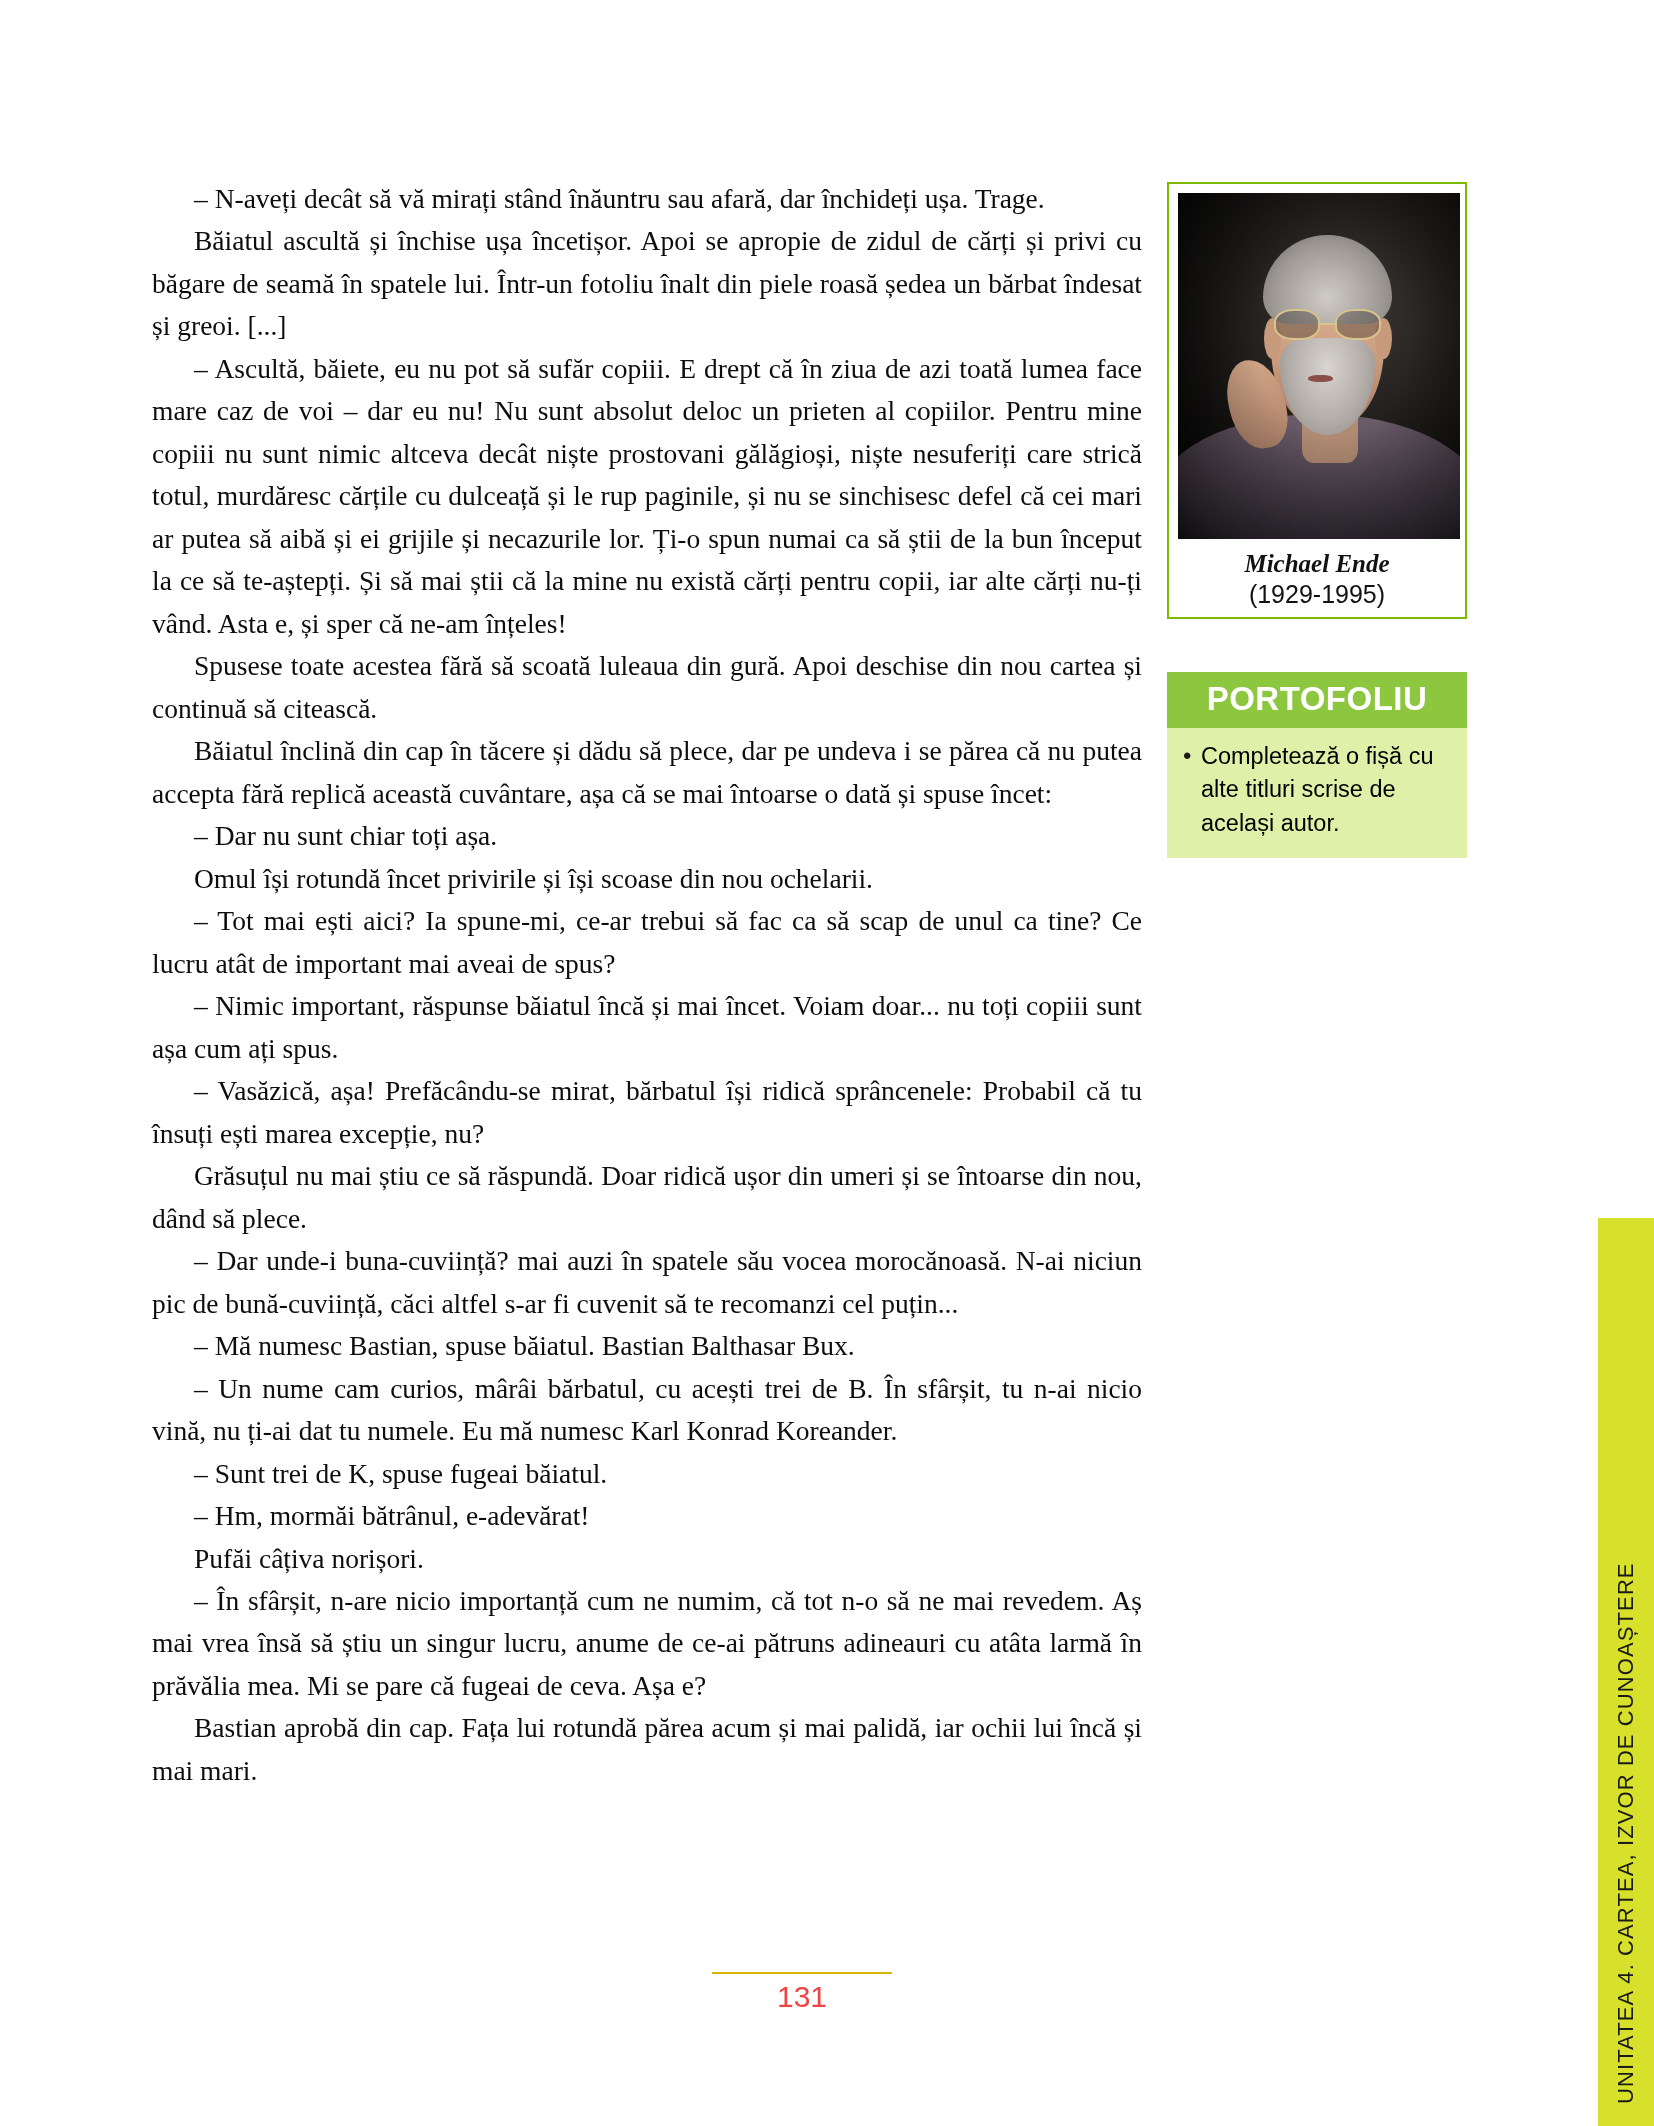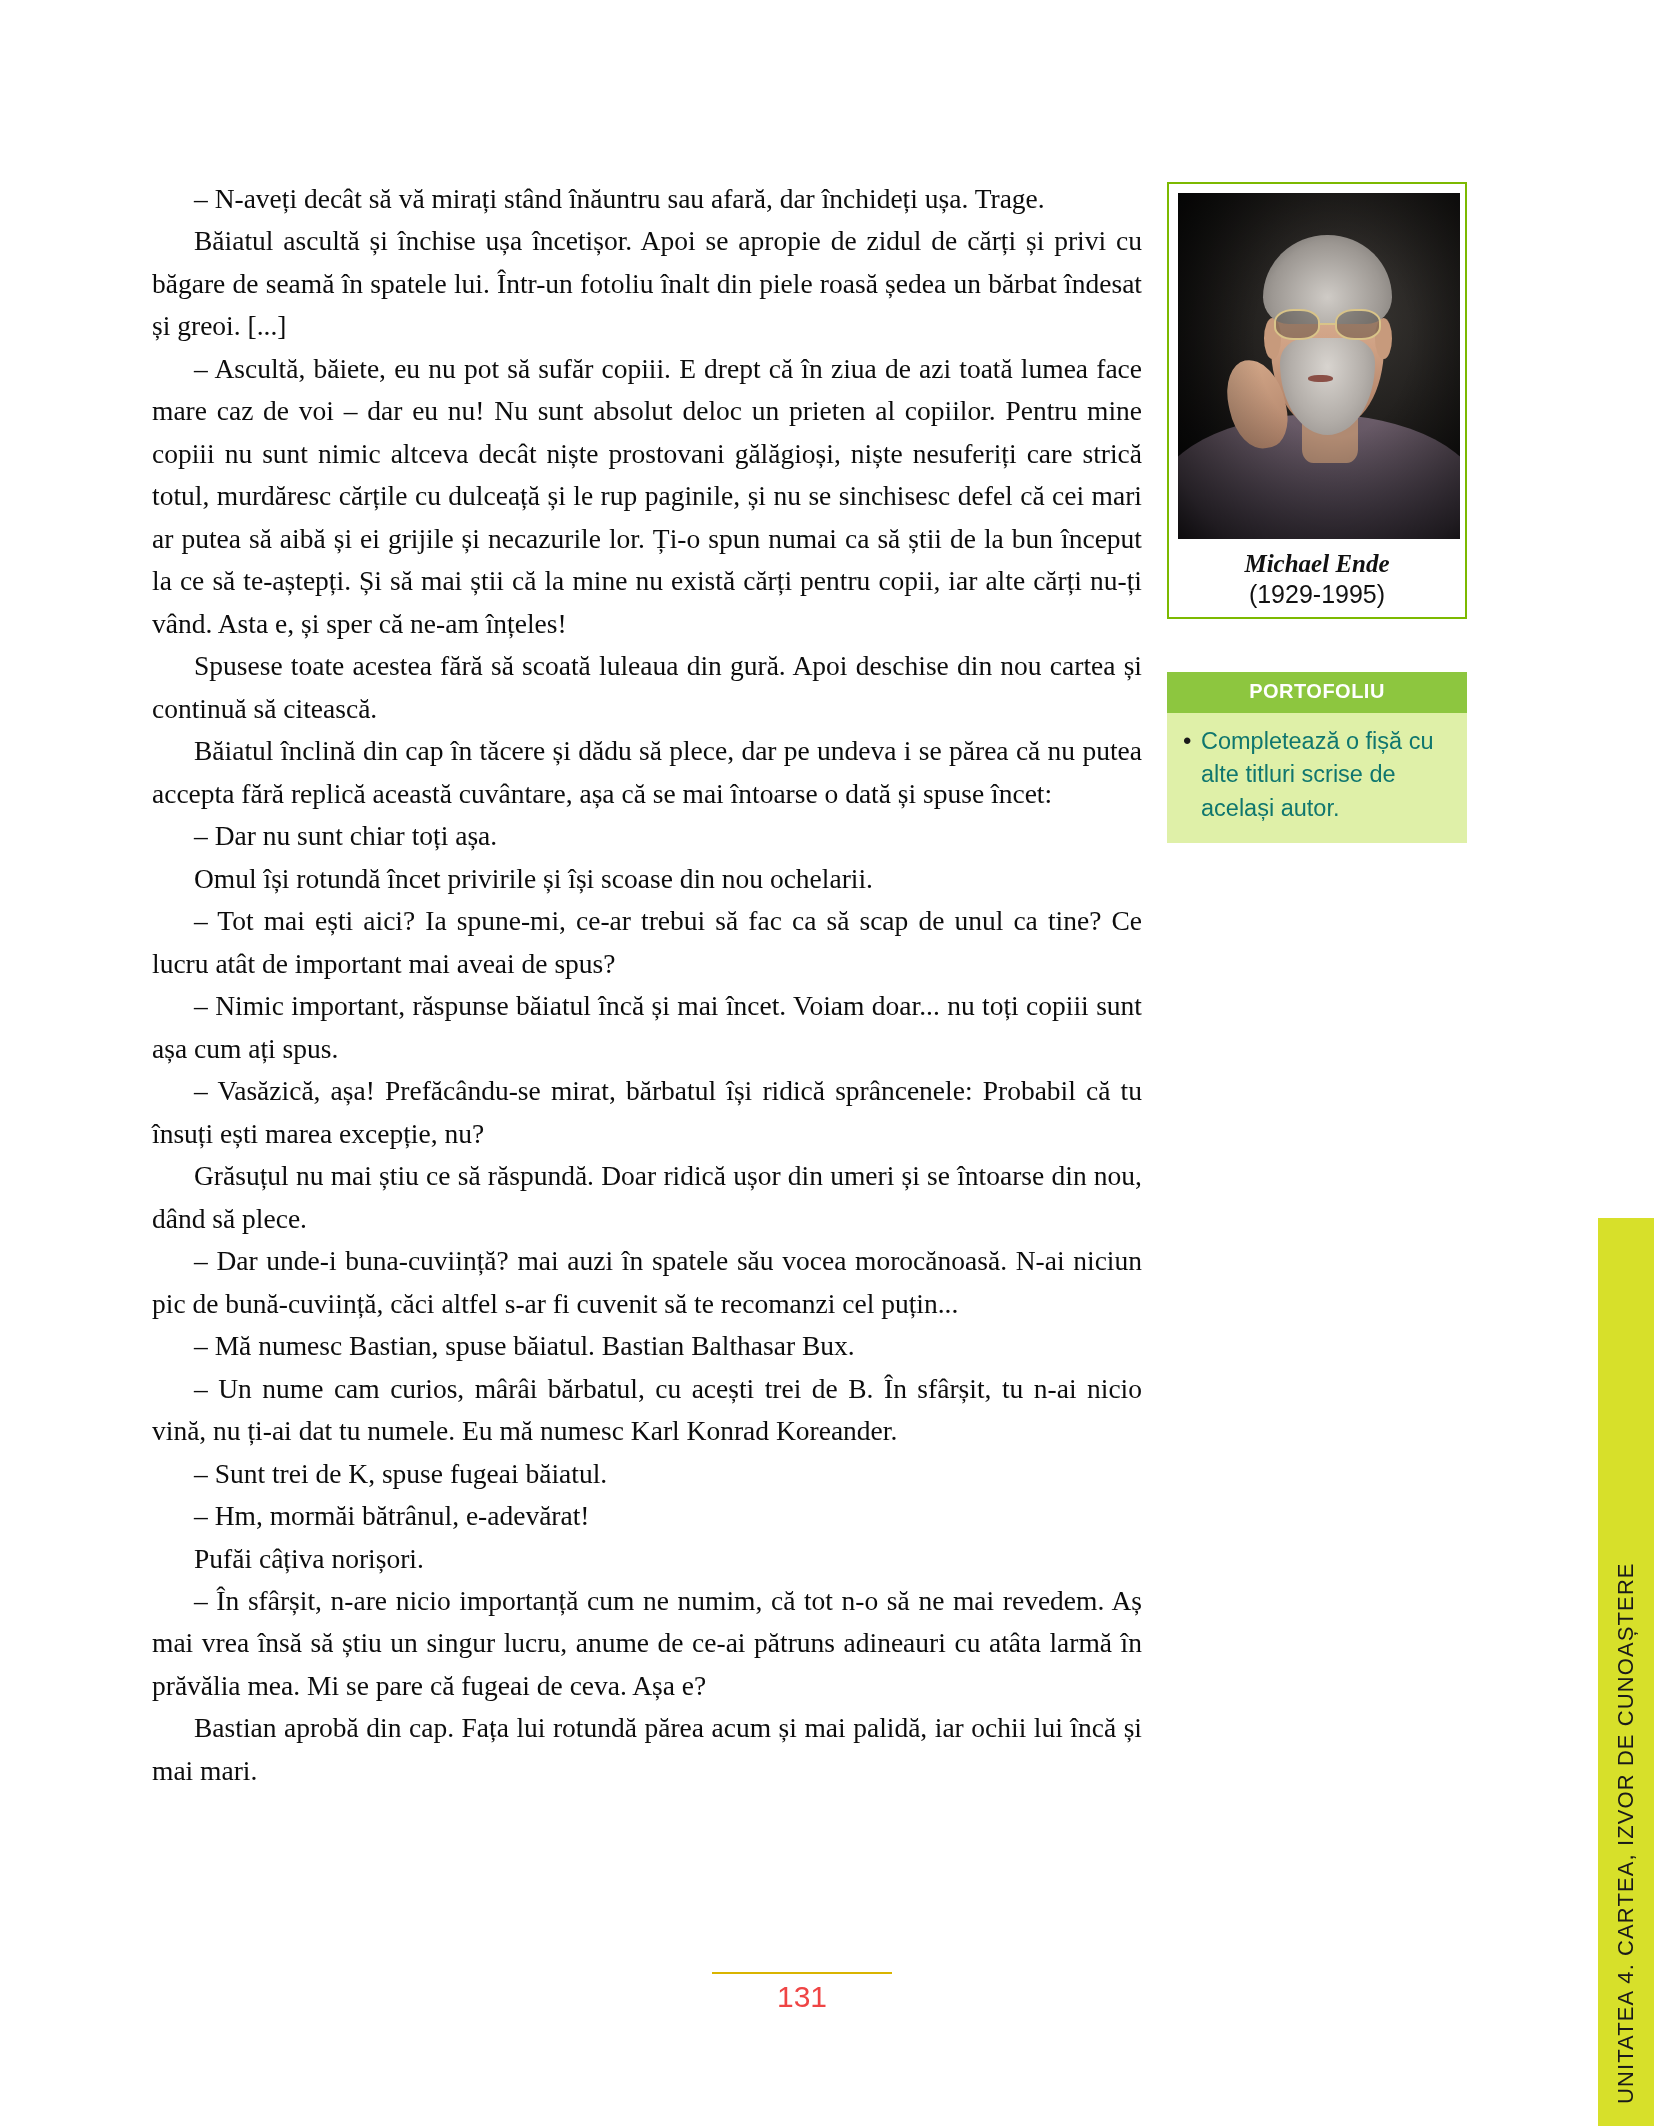--- a/index.html
+++ b/index.html
@@ -198,7 +198,7 @@
     color: #ffffff;
     font-family: "Liberation Sans", sans-serif;
     font-weight: bold;
-    font-size: 20px;
+    font-size: 33px;
     letter-spacing: 0.5px;
     text-align: center;
     padding: 8px 0 10px 0;

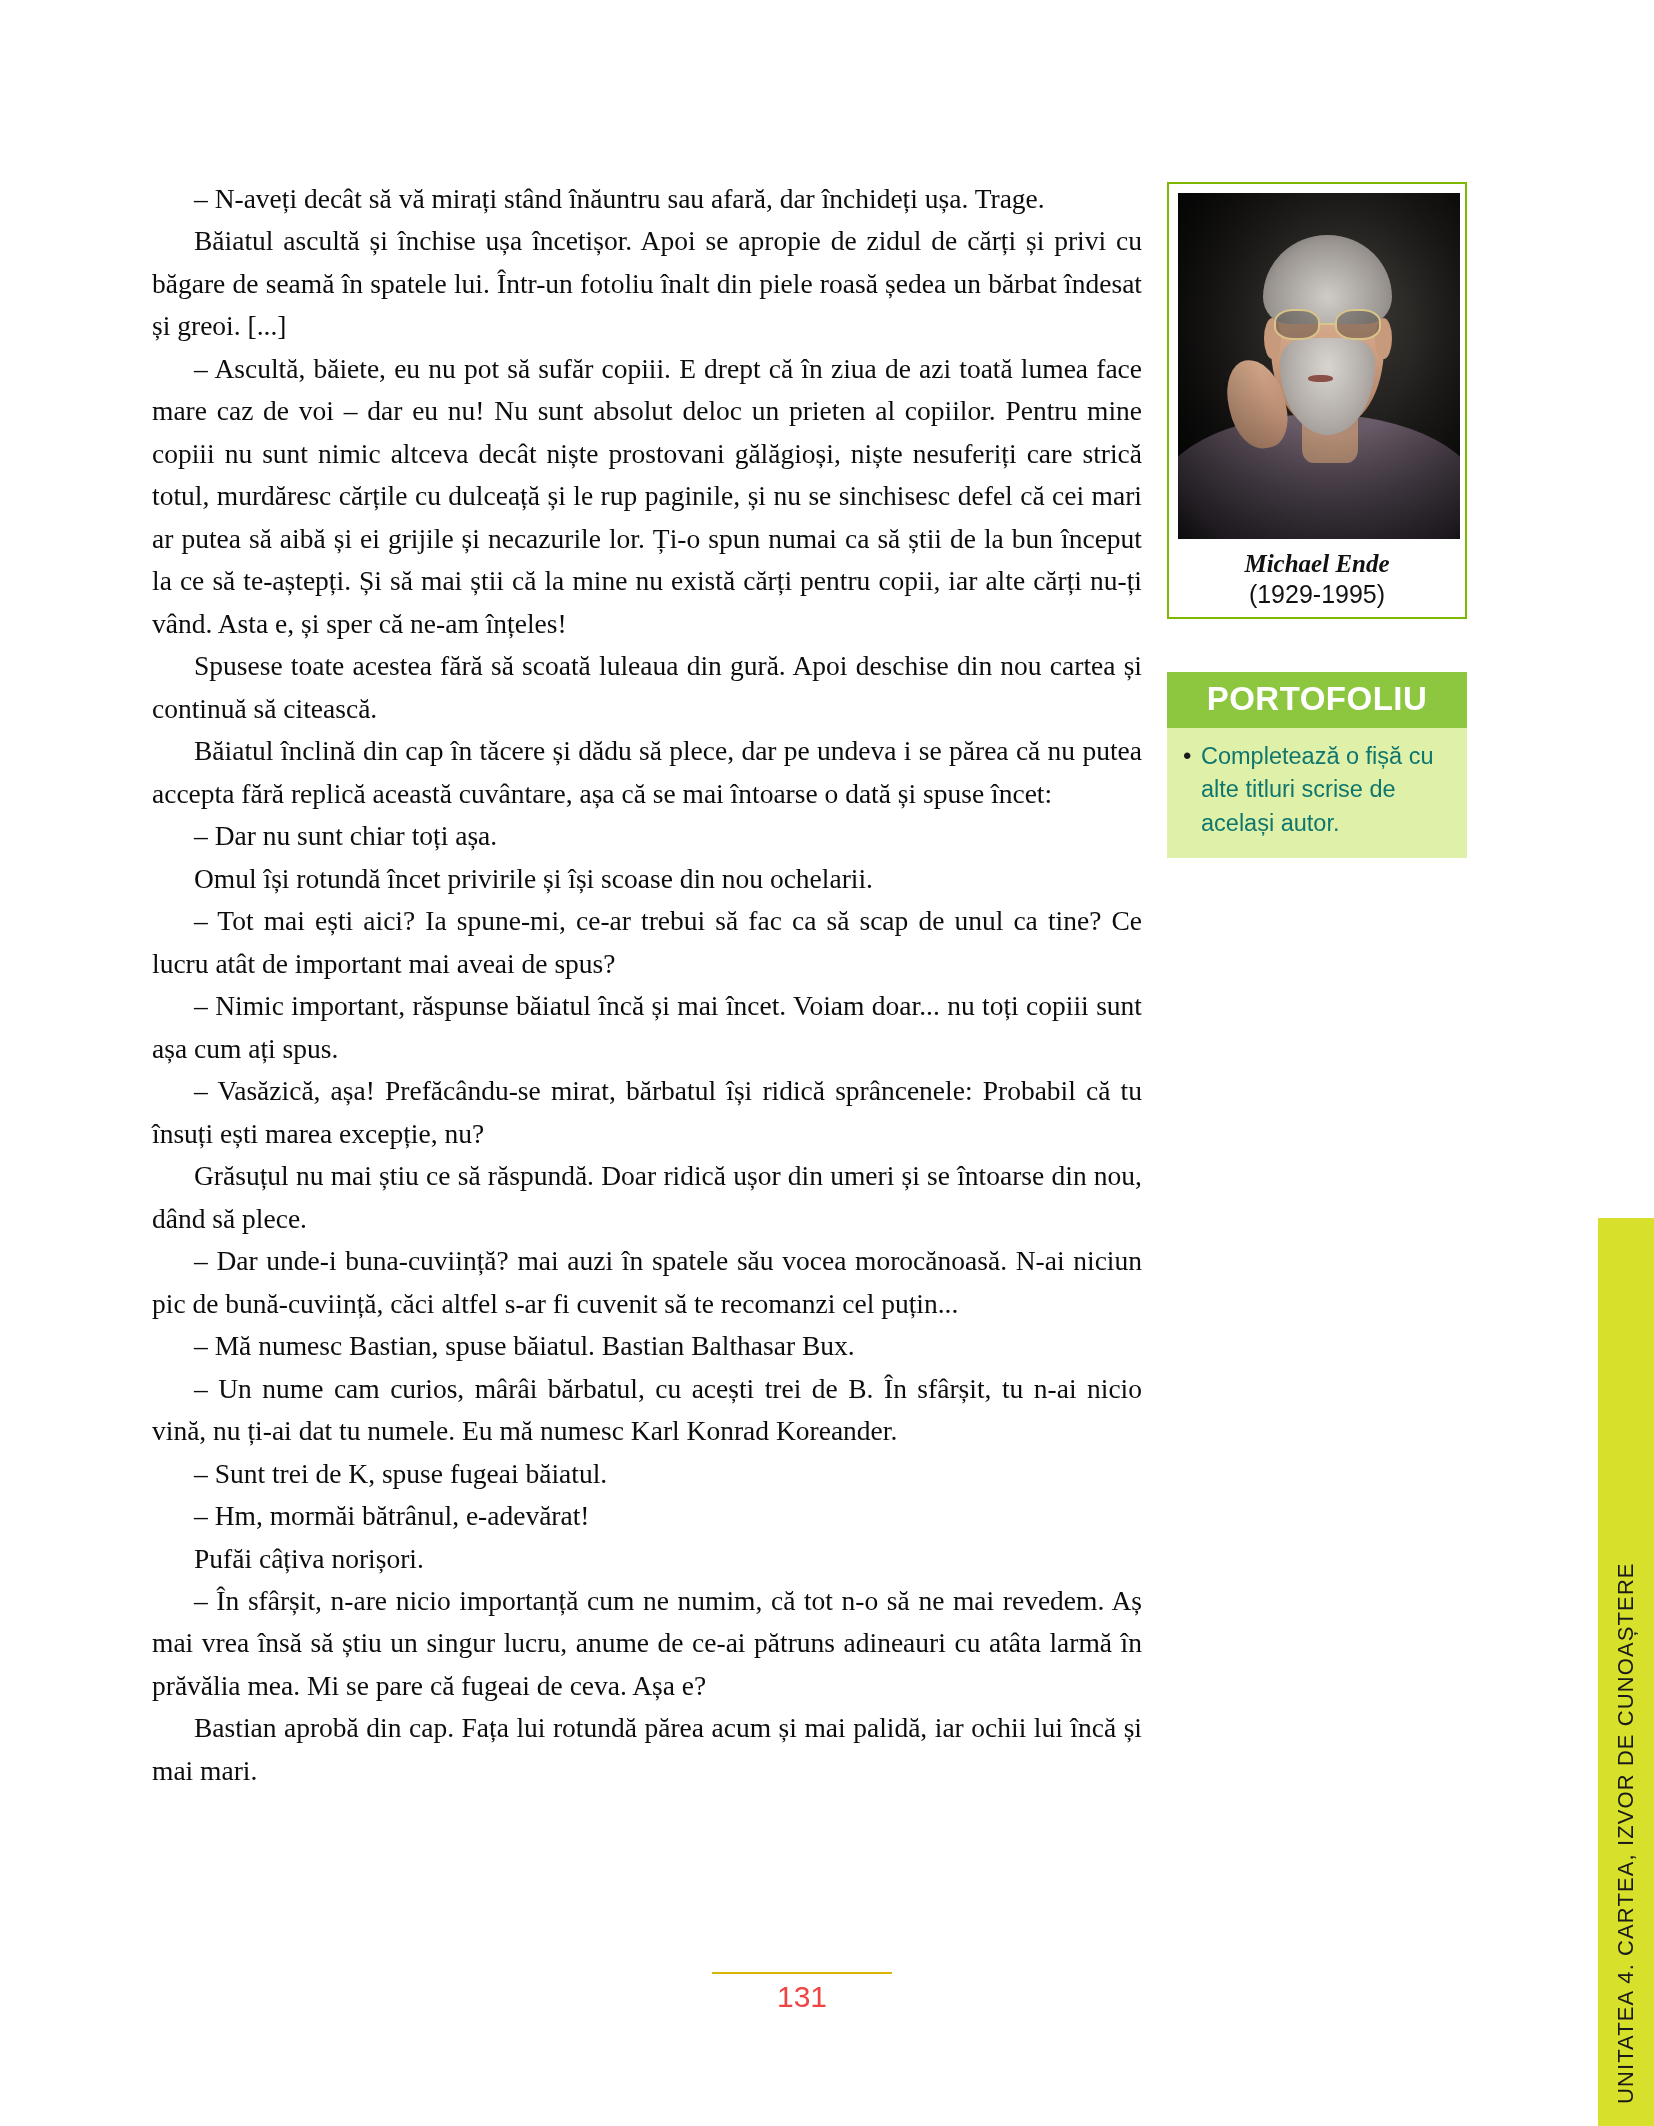--- a/index.html
+++ b/index.html
@@ -211,7 +211,7 @@
     font-family: "Liberation Sans", sans-serif;
     font-size: 23.5px;
     line-height: 1.42;
-    color: #0f766e;
+    color: #000000;
     position: relative;
     padding-left: 20px;
   }

